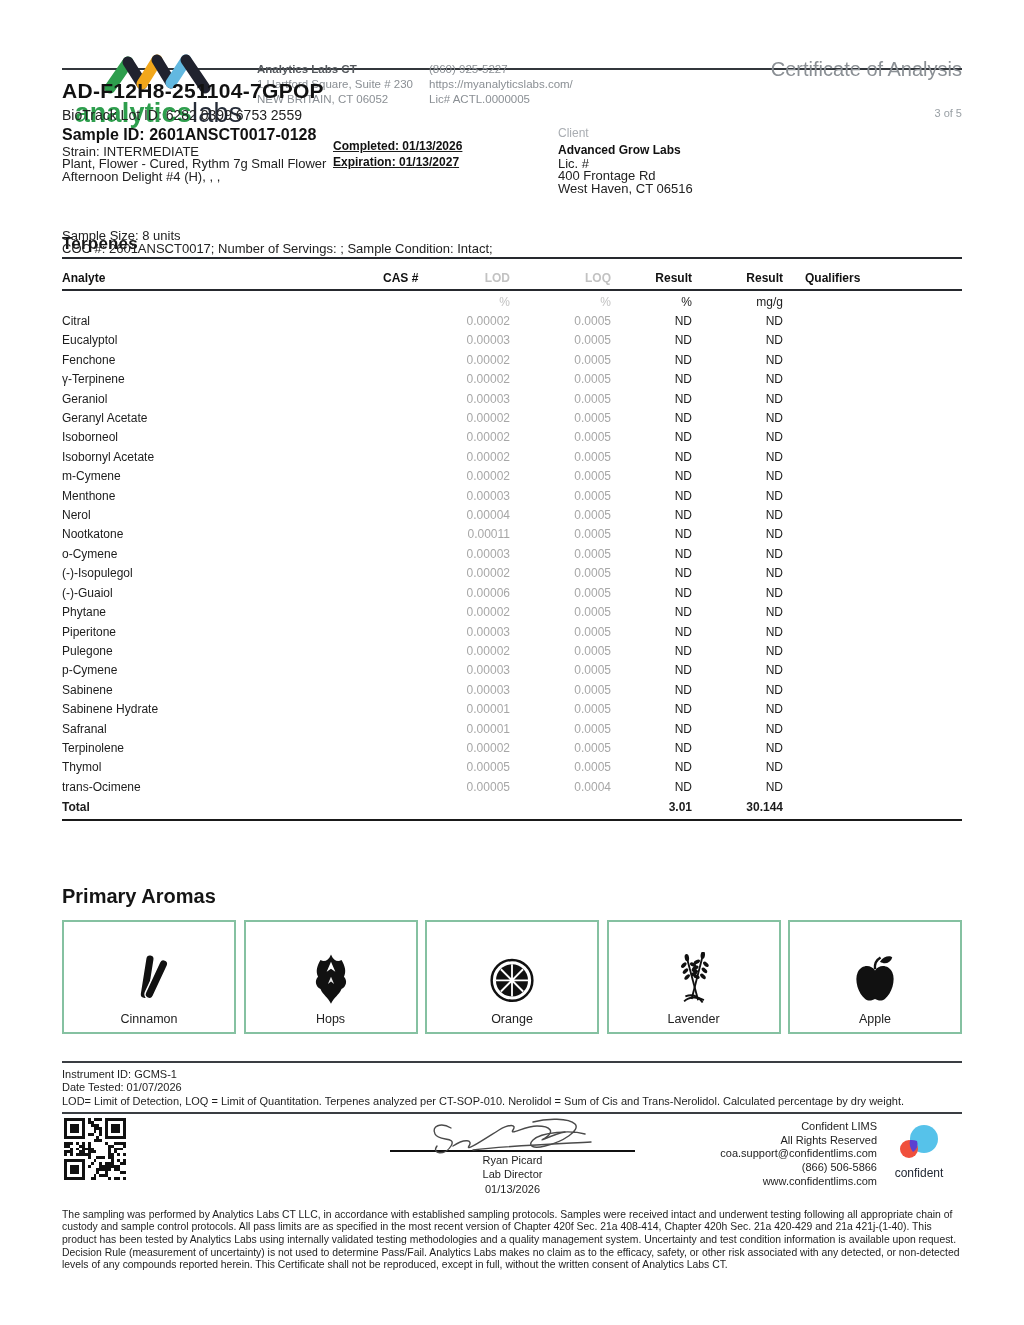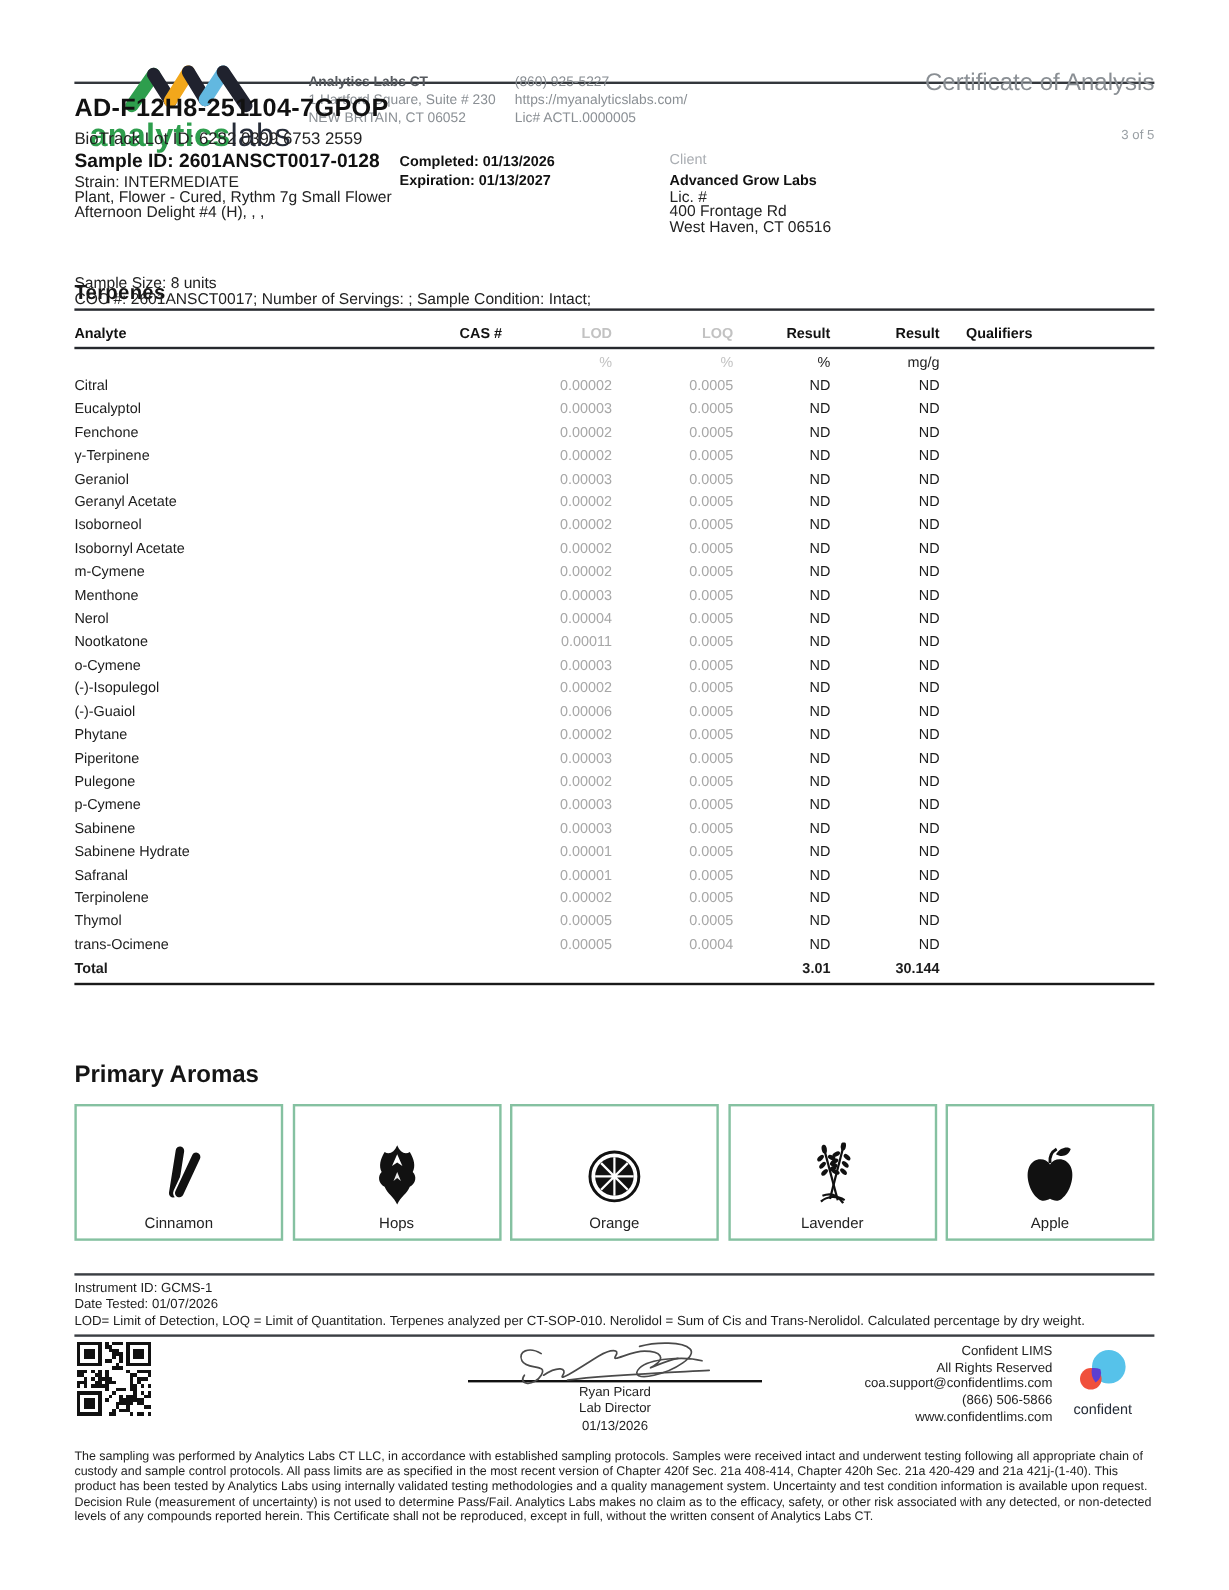--- a/index.html
+++ b/index.html
@@ -33,7 +33,7 @@
   .s-biotrack { font-size:14px; margin-top:4px; color:#222; }
   .s-cols { position:relative; margin-top:3px; }
   .s-left  { position:absolute; left:0; top:0; width:275px; }
-  .s-mid   { position:absolute; left:271px; top:0; width:220px; }
+  .s-mid   { position:absolute; left:271px; top:12px; width:220px;text-decoration:underline; }
   .s-right { position:absolute; left:496px; top:0; width:300px; }
   .s-sampleid { font-size:16px; font-weight:700; white-space:nowrap; color:#111; }
   .s-line { font-size:13px; line-height:12.3px; color:#222; white-space:nowrap; }

